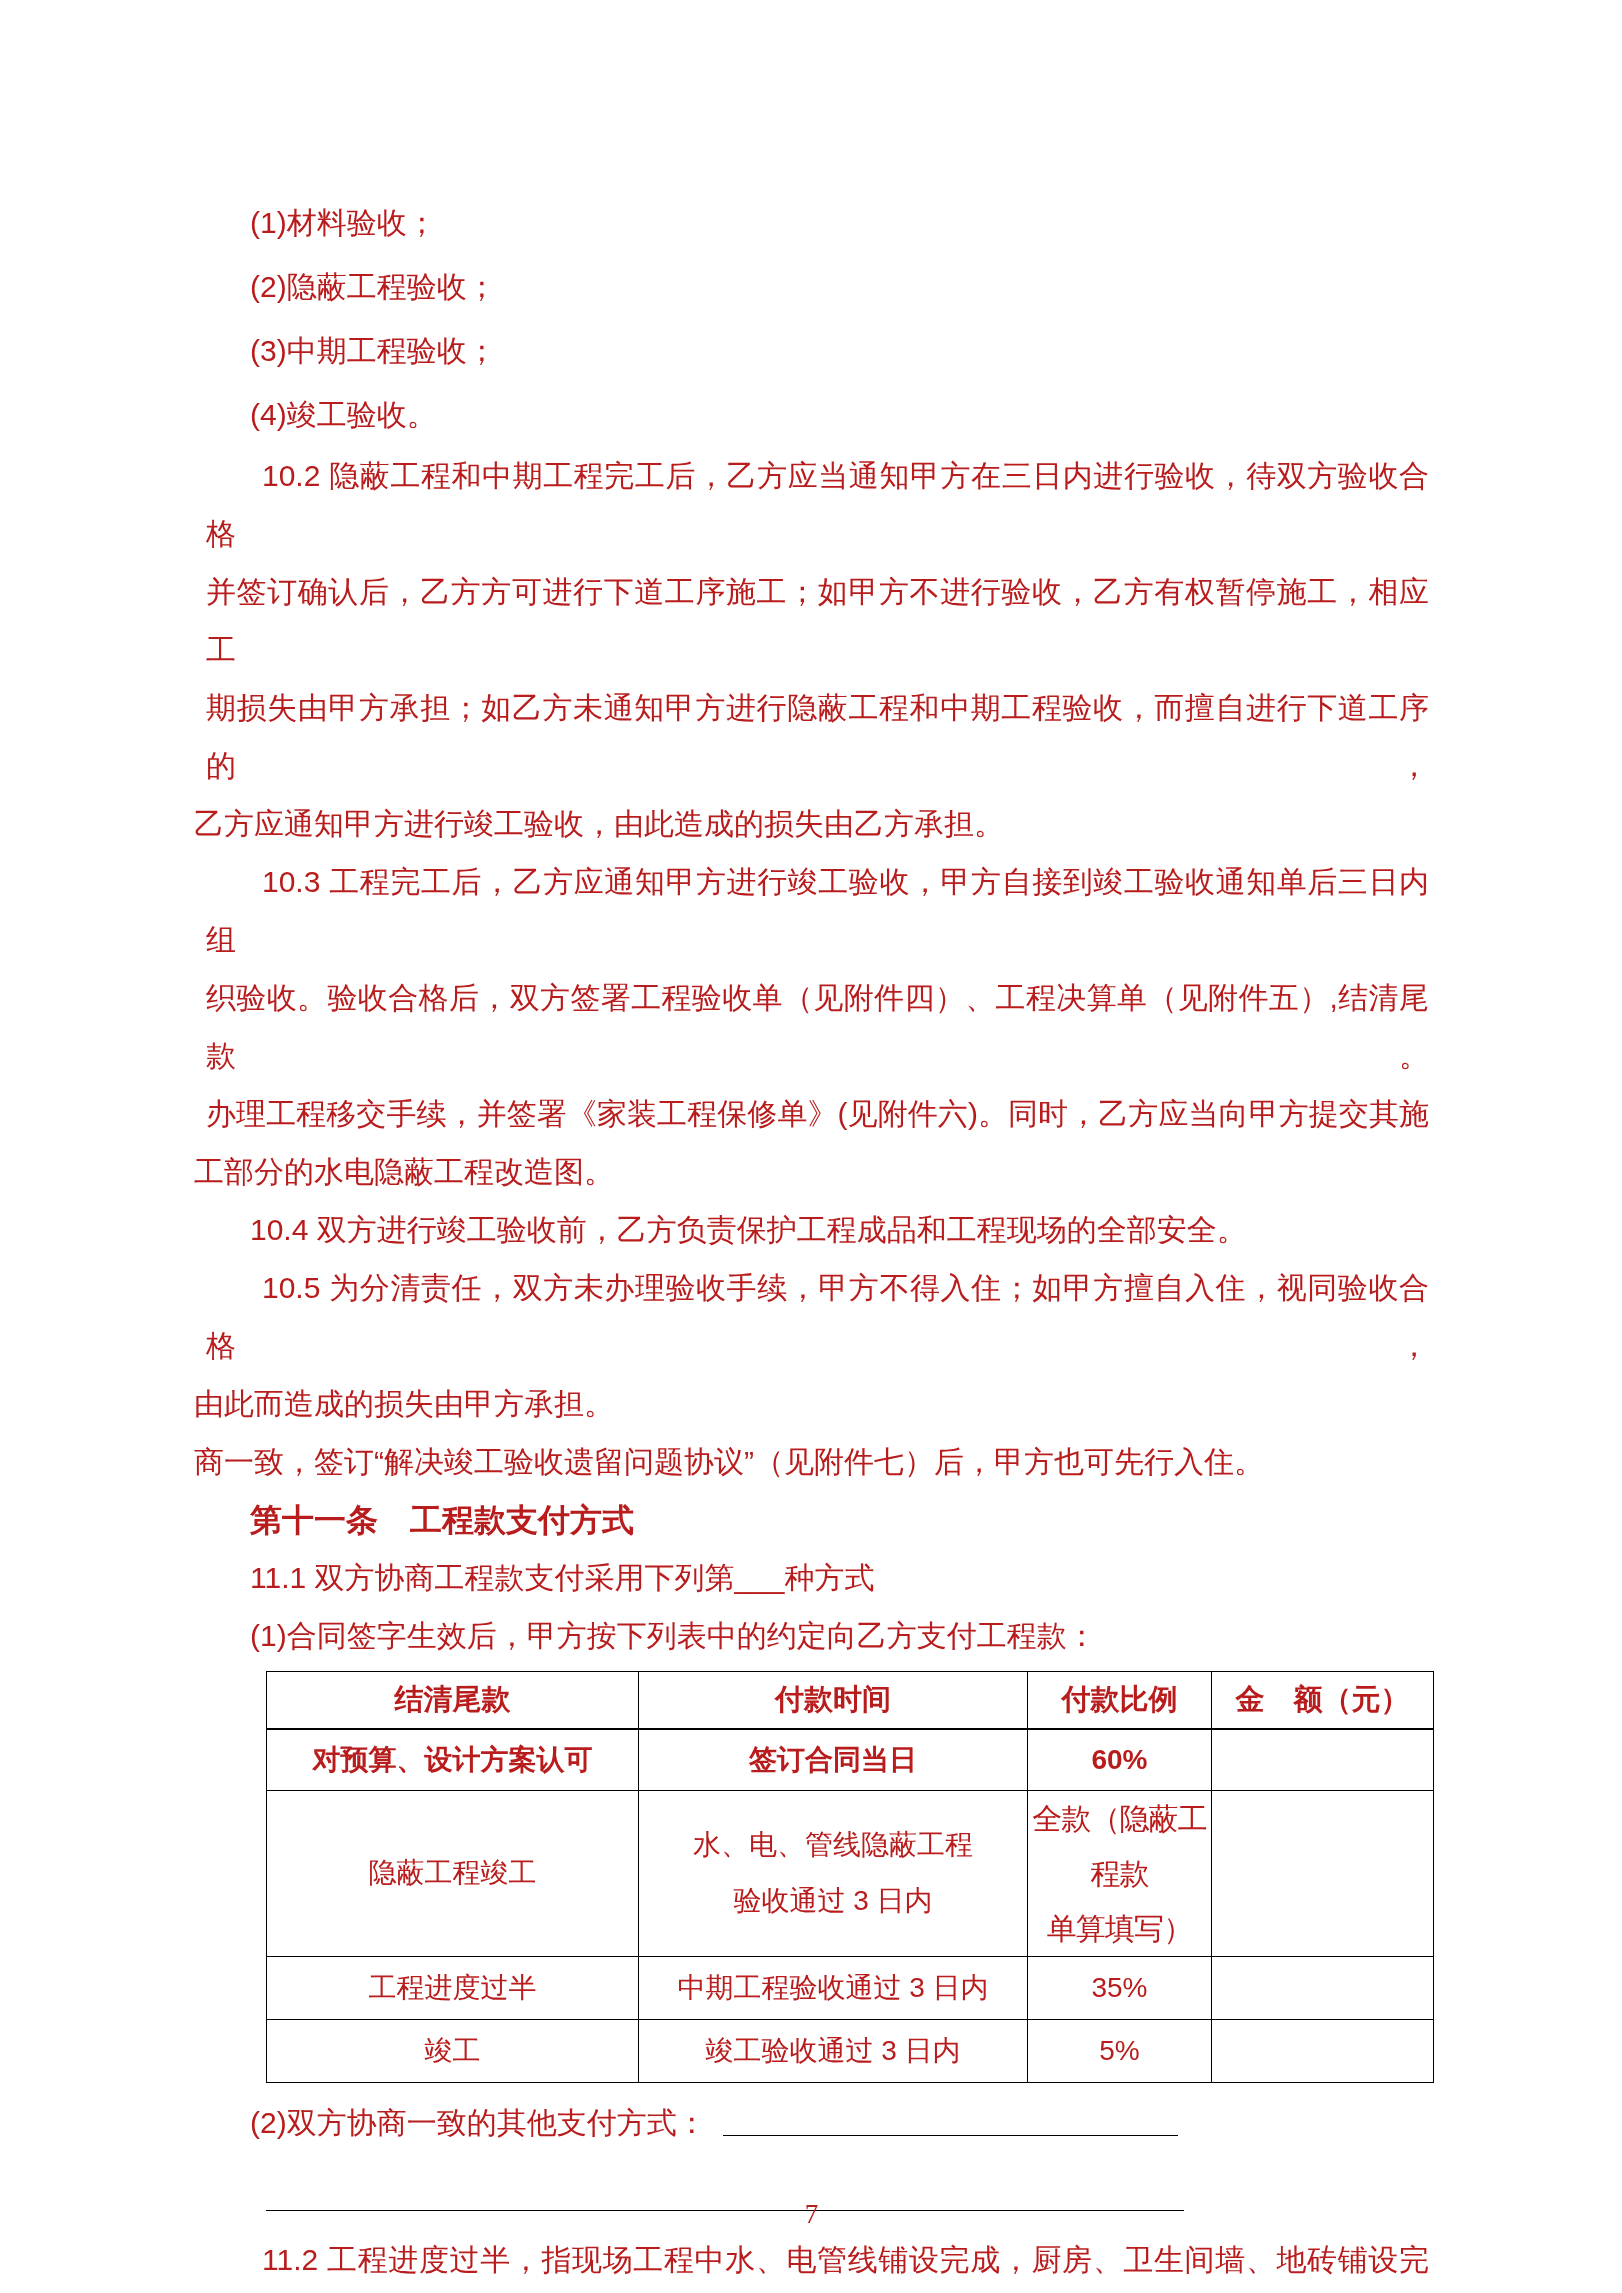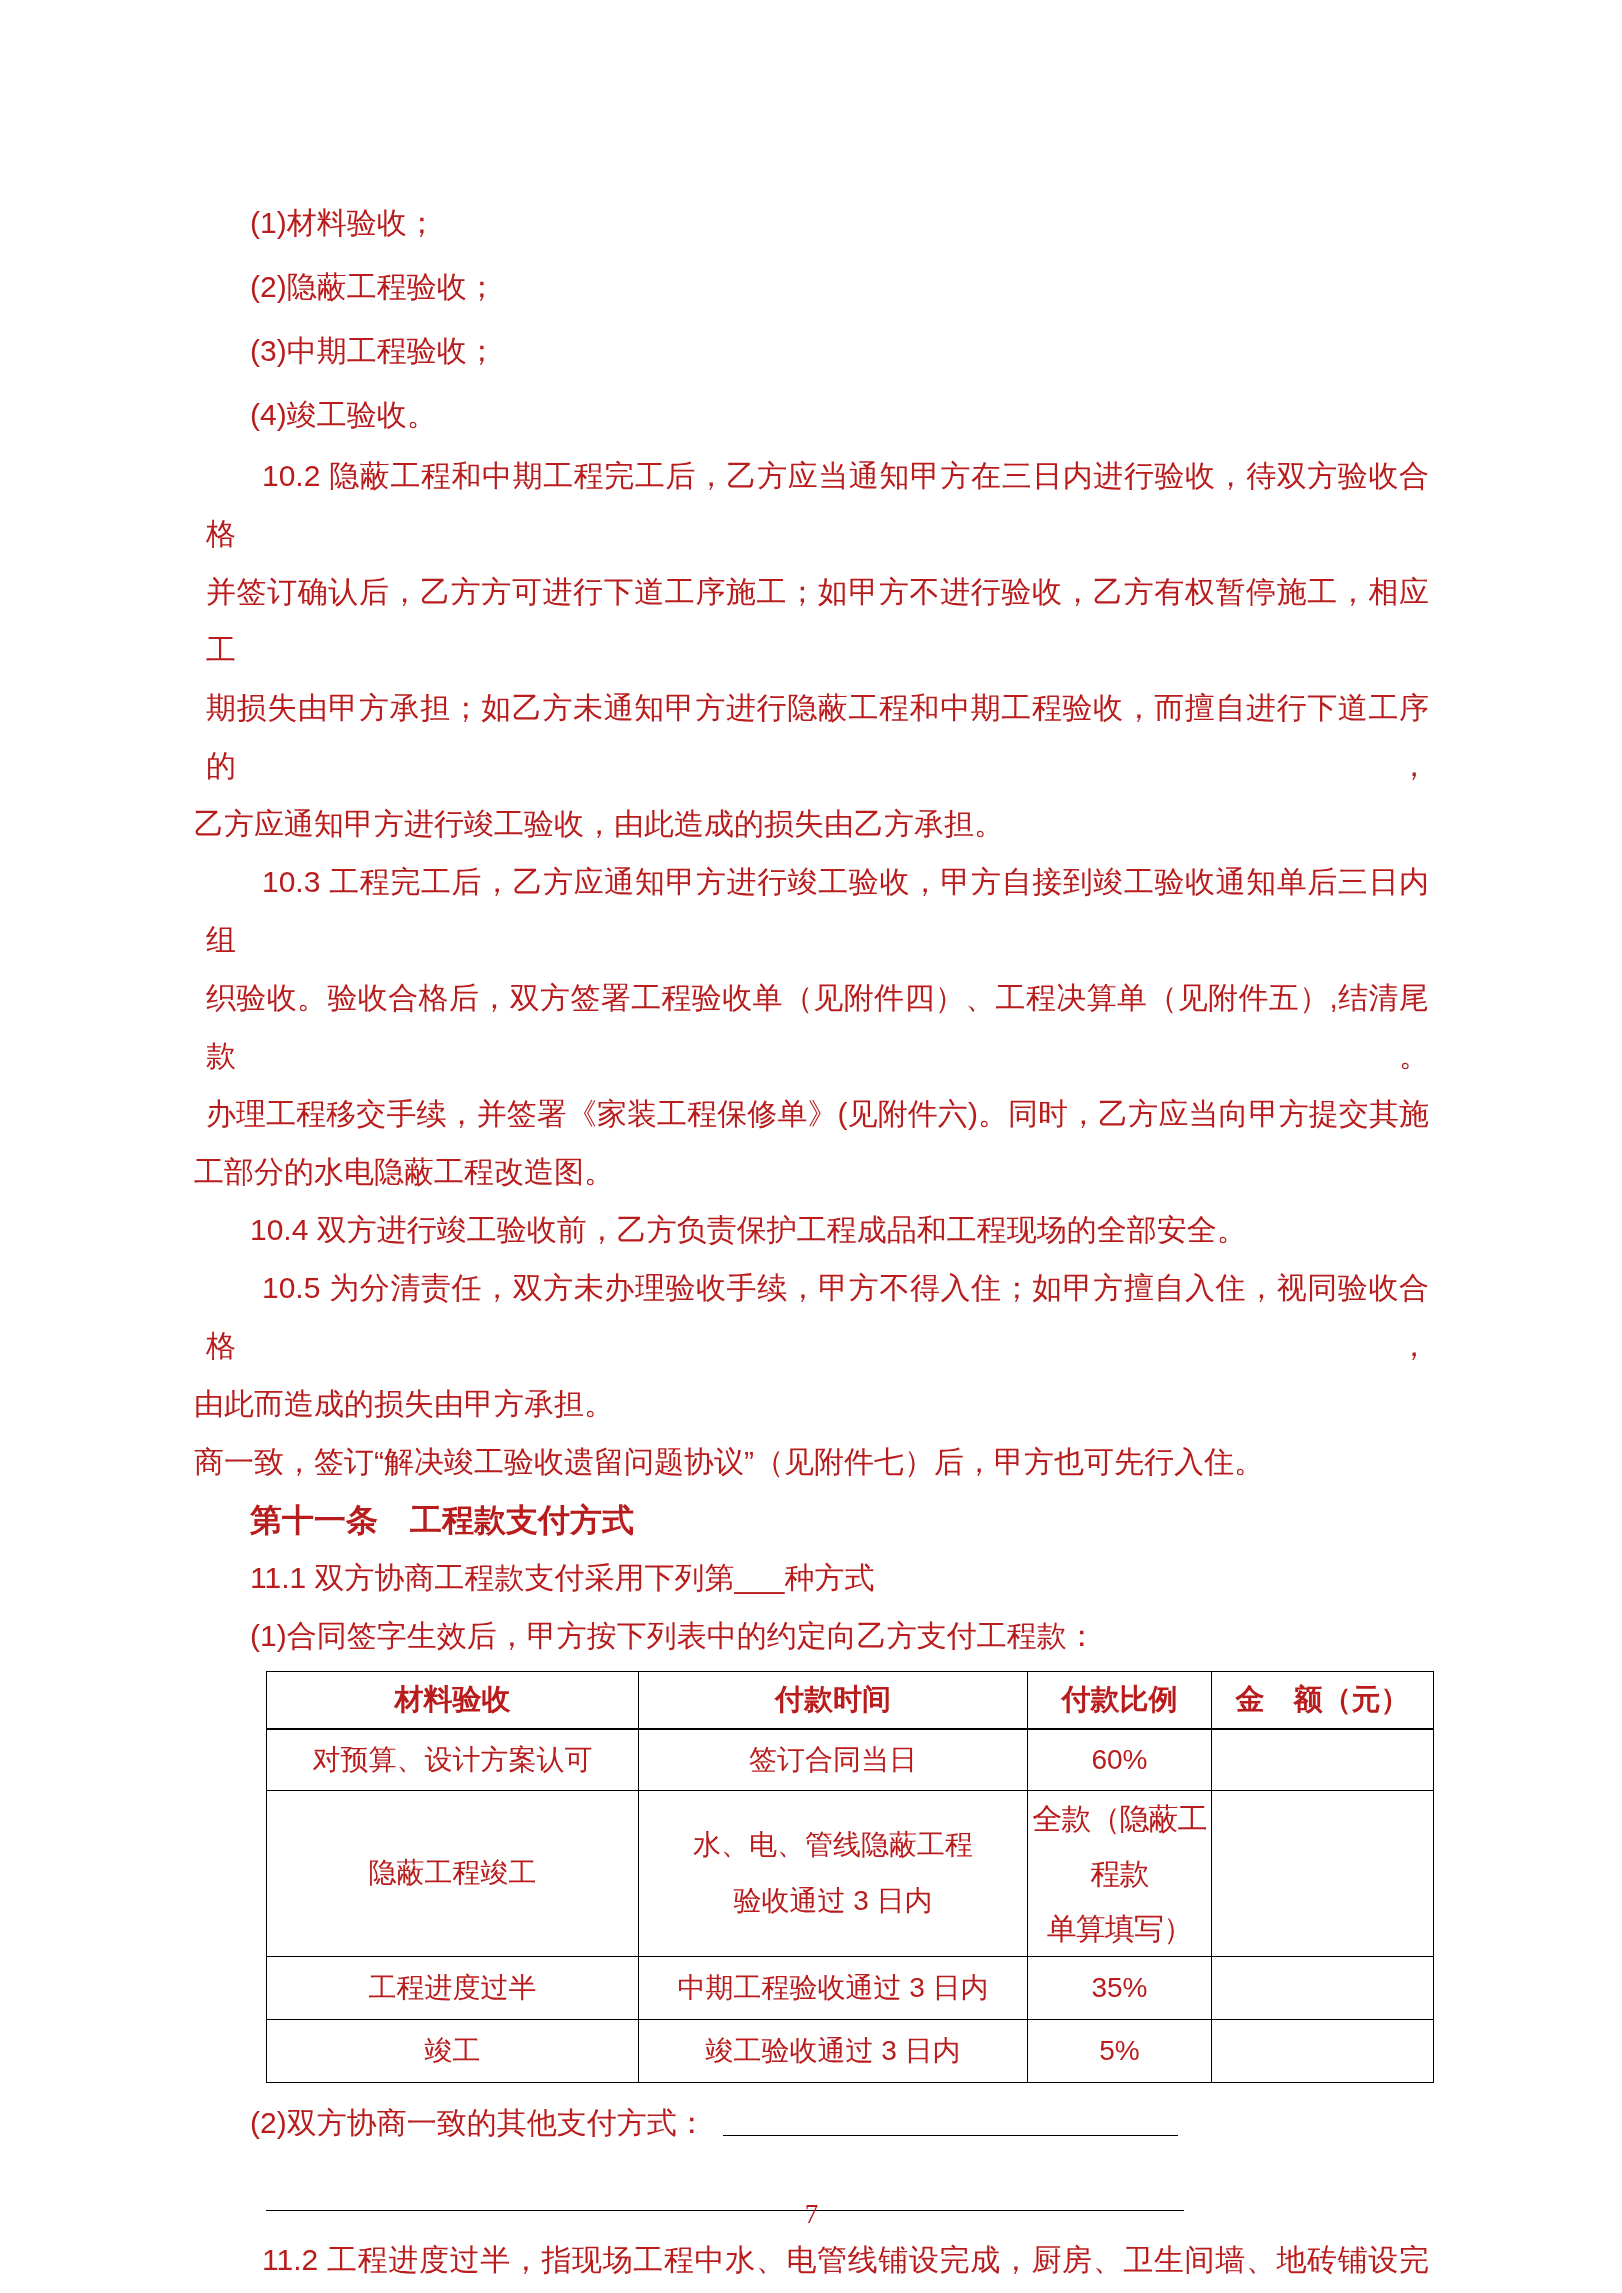--- a/index.html
+++ b/index.html
@@ -140,7 +140,7 @@
     </colgroup>
     <tbody>
         <tr class="thead">
-      <td>材料验收</td>
+      <td>结清尾款</td>
       <td>付款时间</td>
       <td>付款比例</td>
       <td>金　额（元）</td>

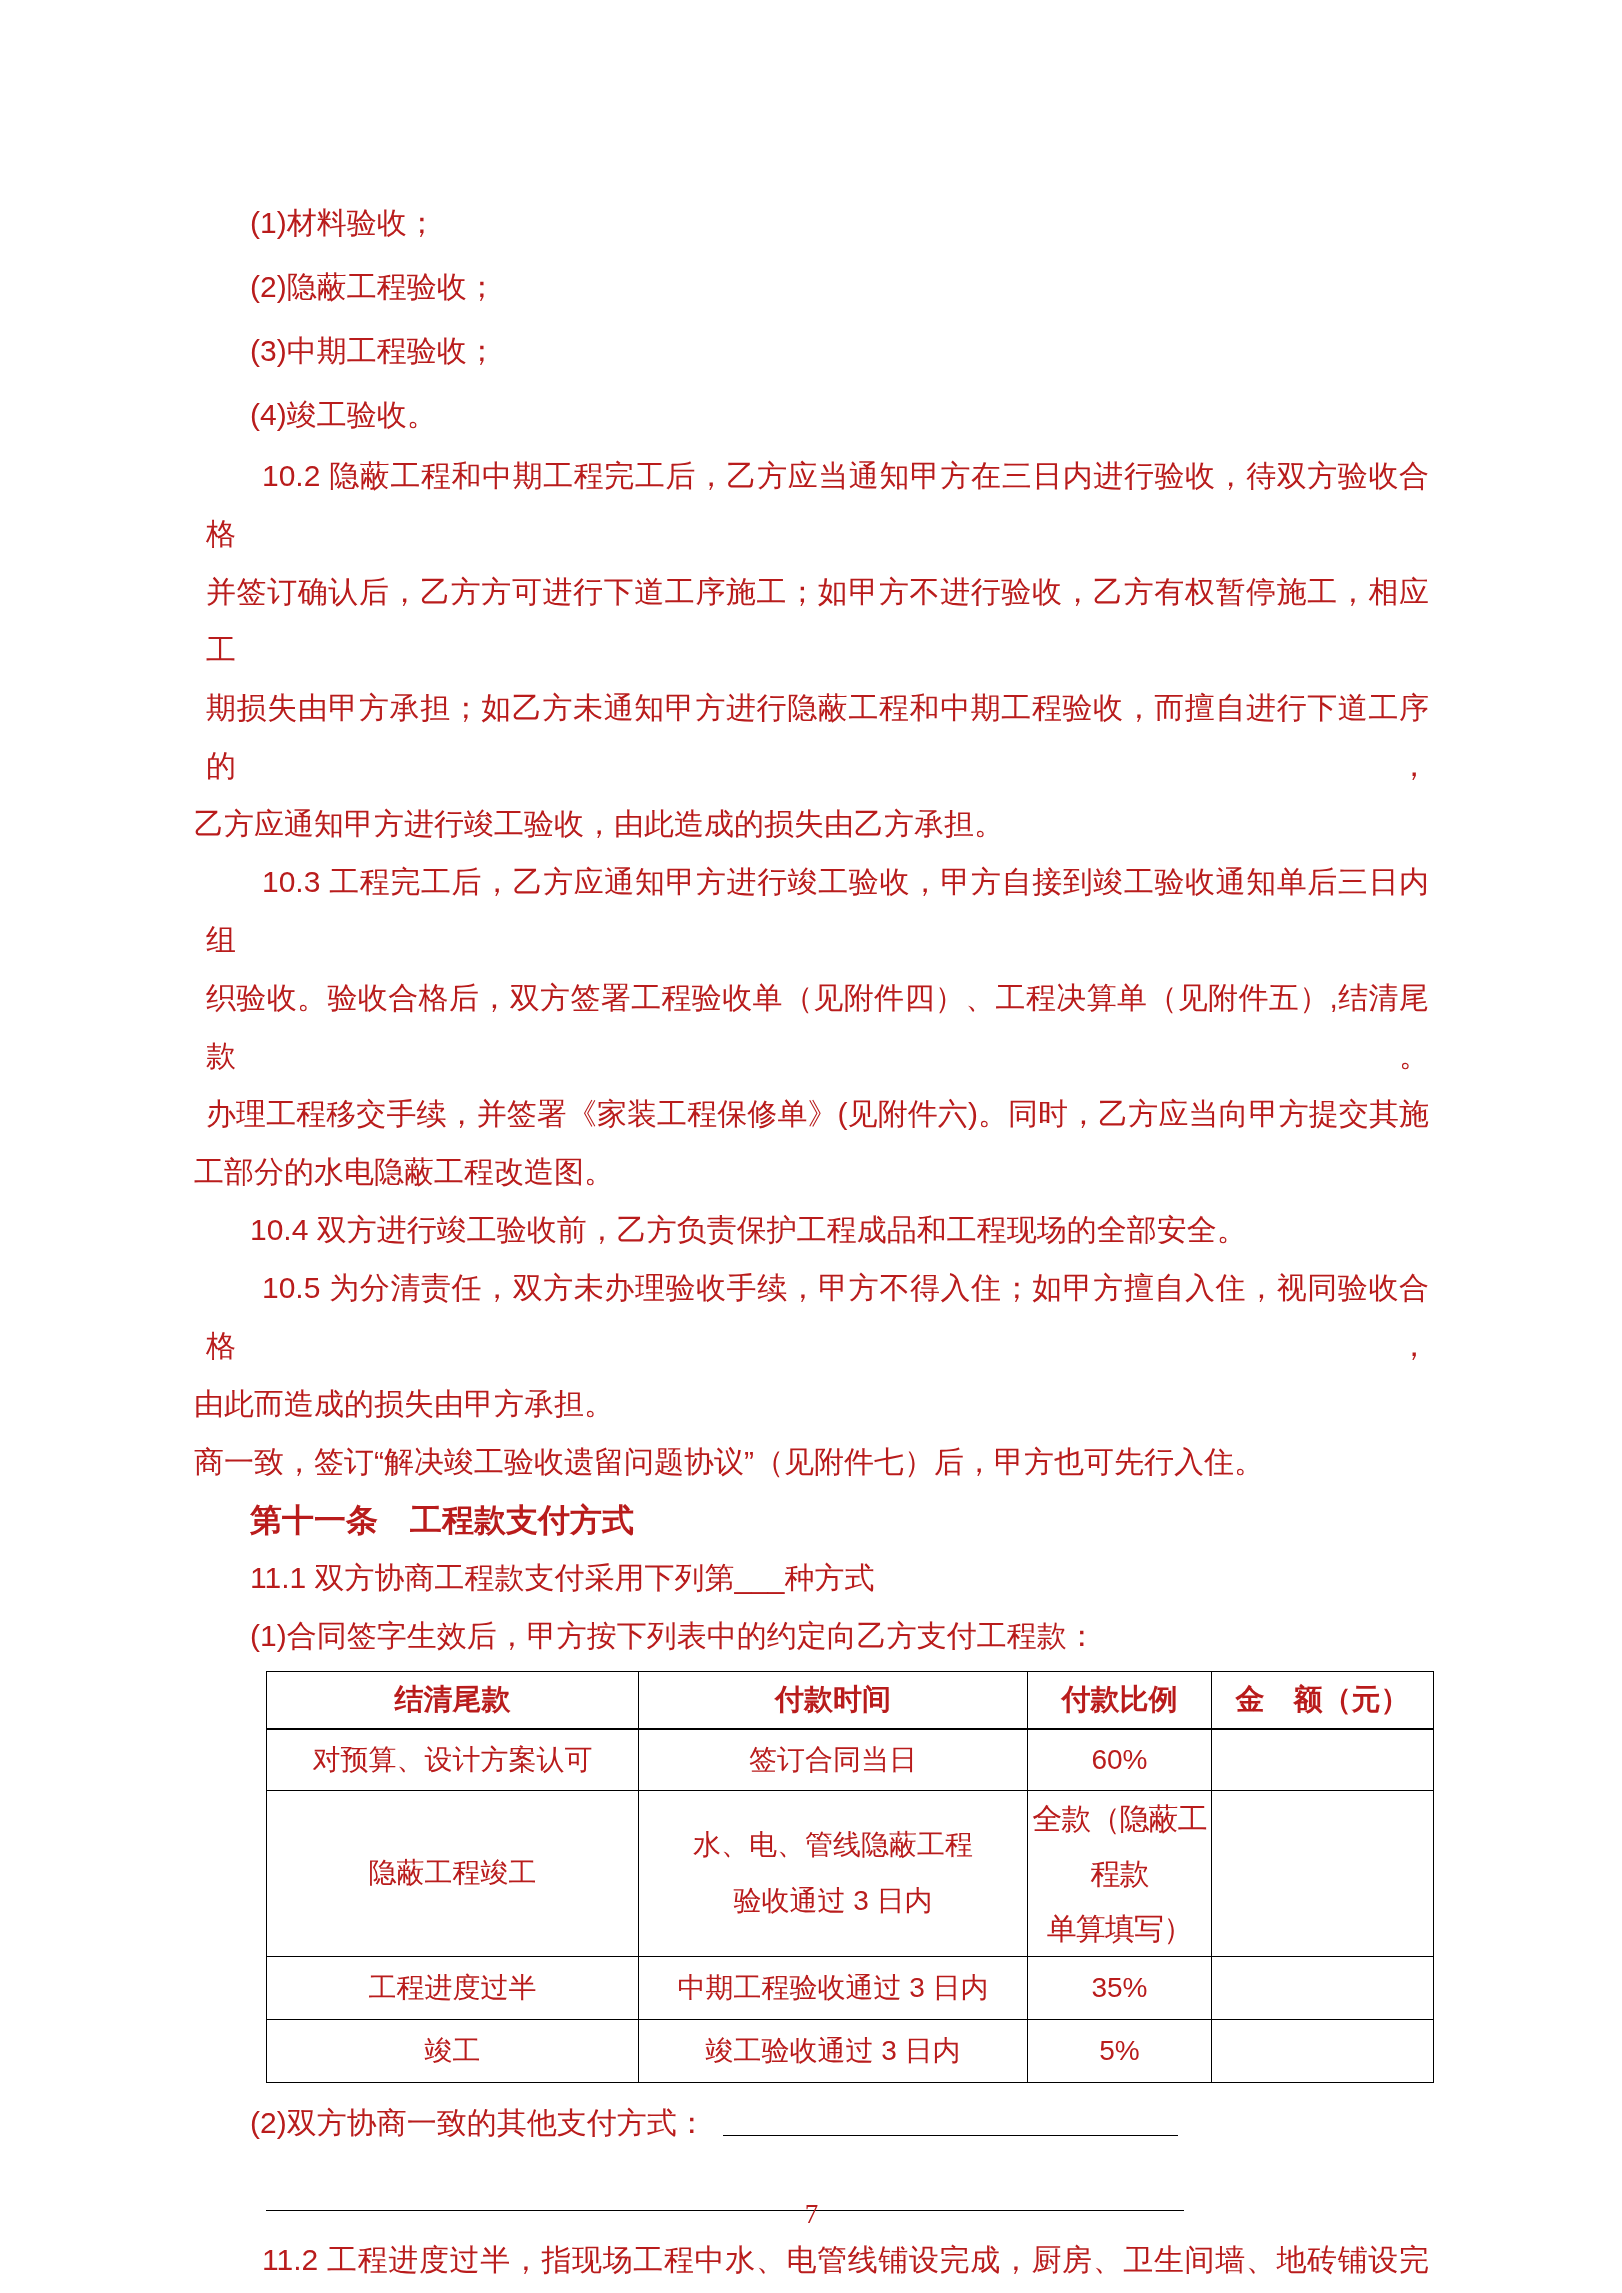--- a/index.html
+++ b/index.html
@@ -58,7 +58,7 @@
     height: 56px;
     border-bottom: 2.7px double #000000;
   }
-  table.pay tr.r1 td { height: 60px; }
+  table.pay tr.r1 td { height: 60px; font-weight: bold; }
   table.pay tr.r2 td { height: 116px; }
   table.pay tr.r3 td { height: 62px; }
   table.pay tr.r4 td { height: 62px; }

